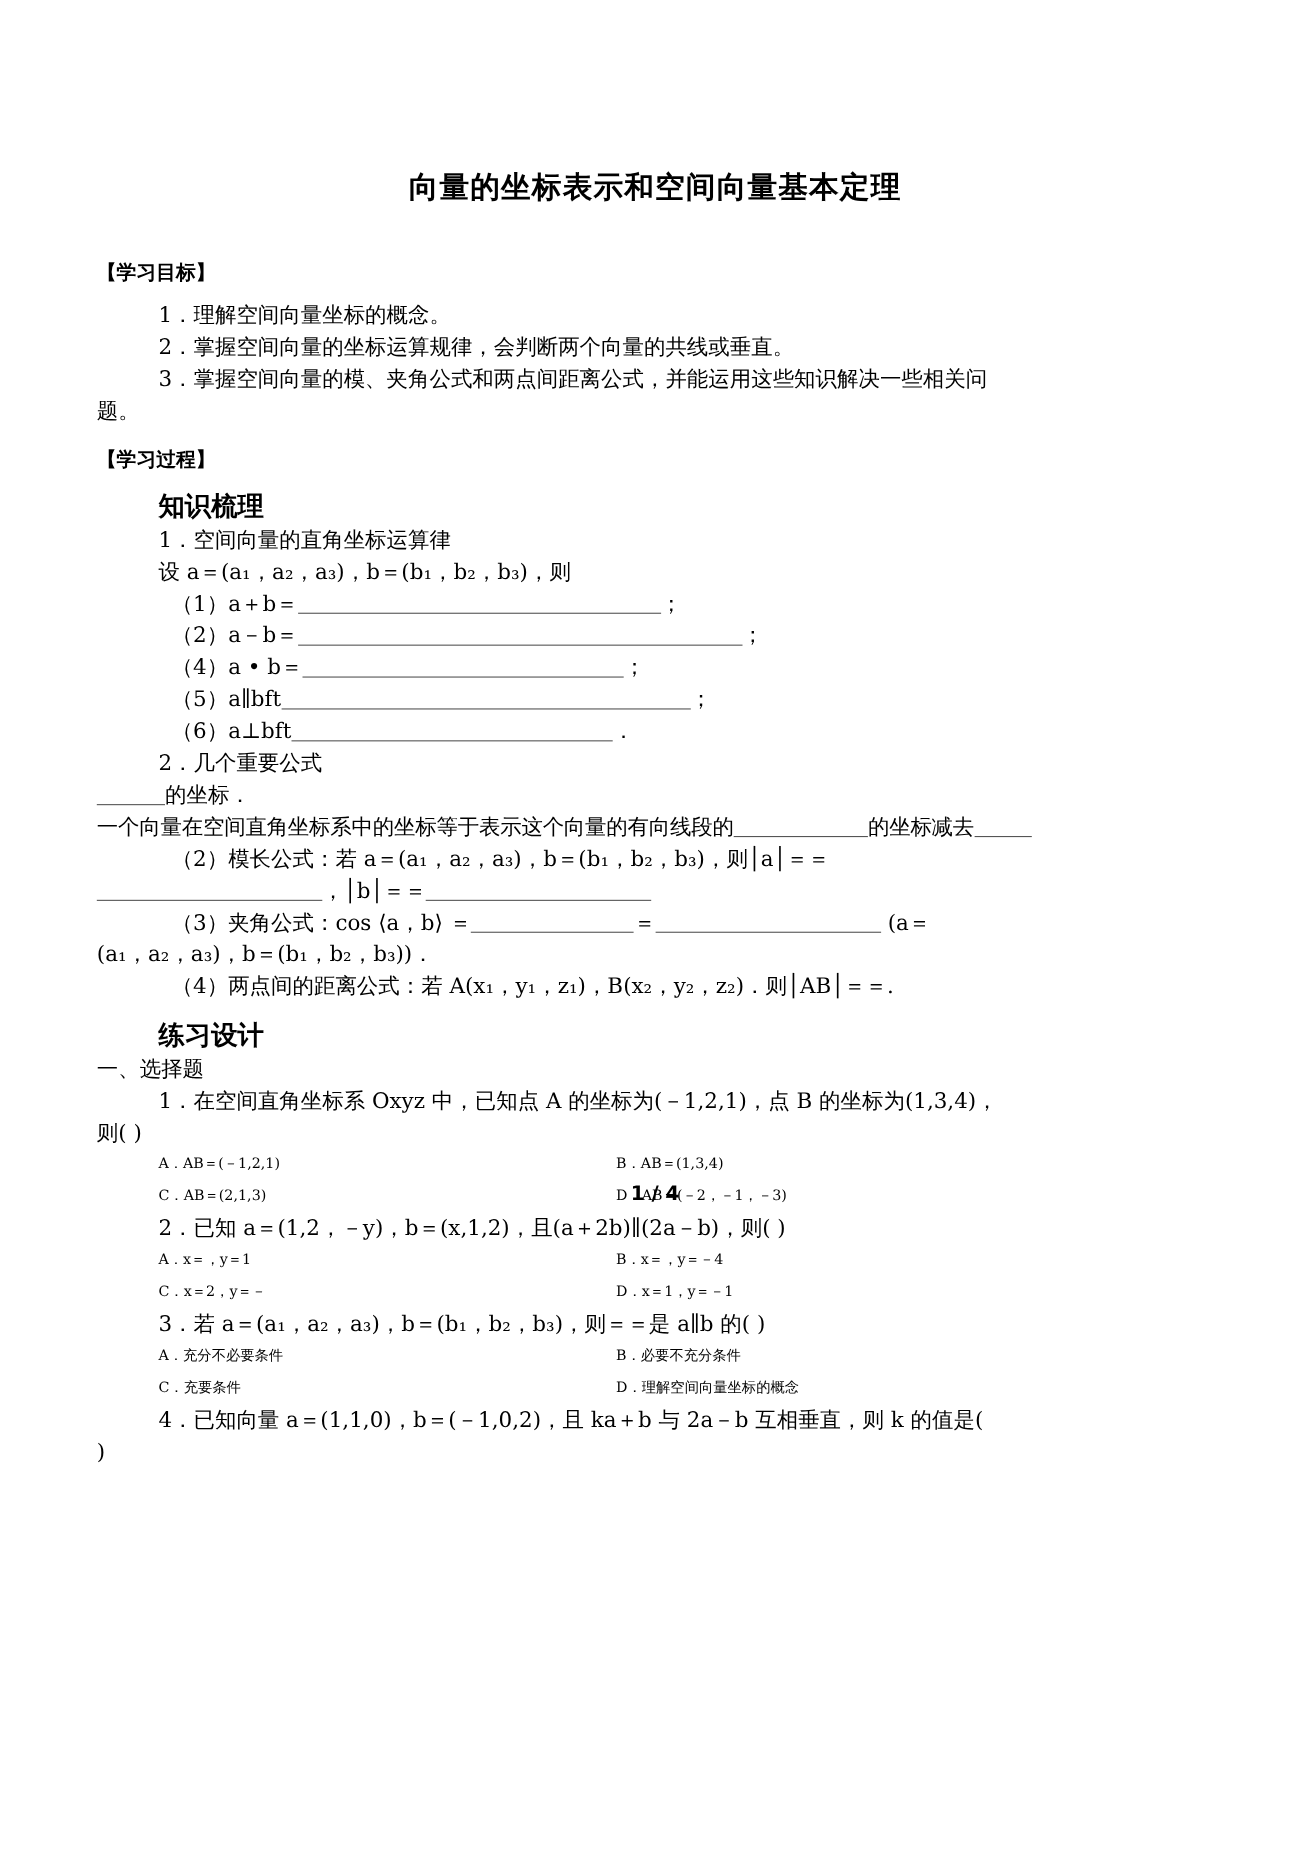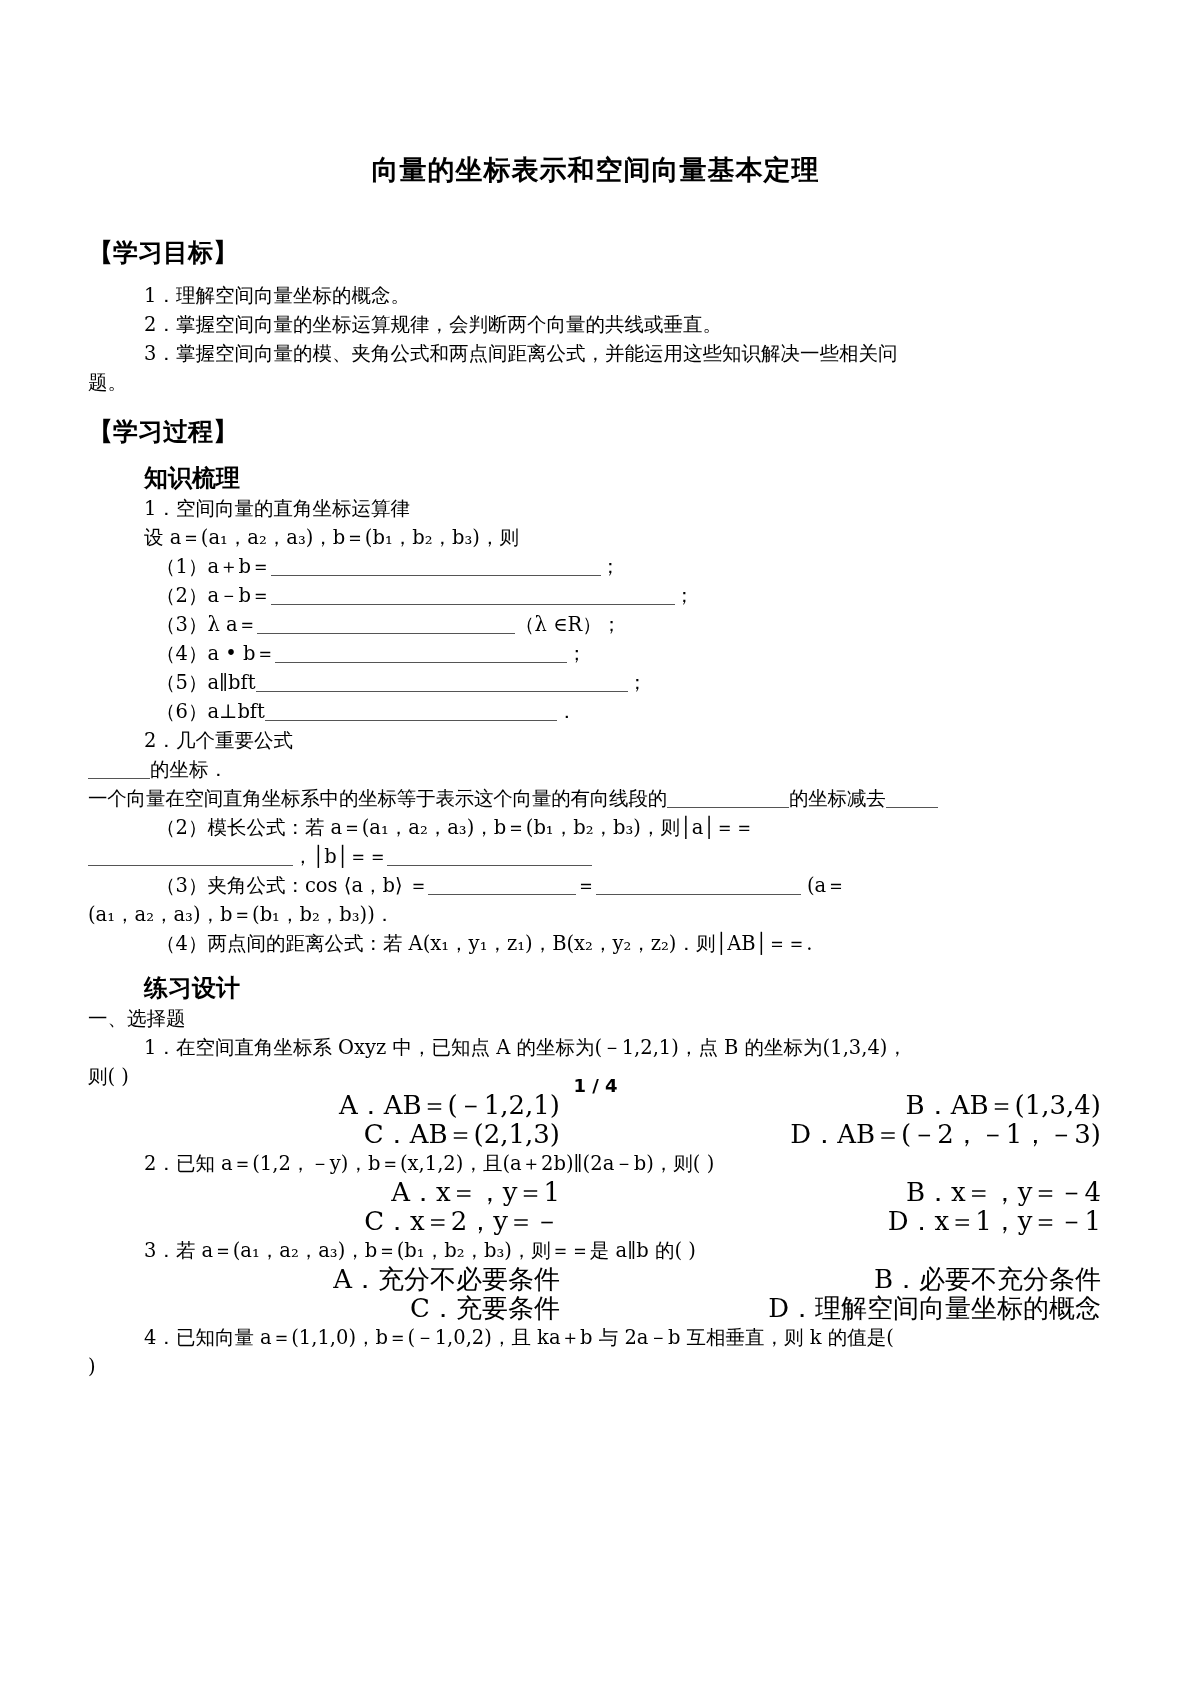--- a/index.html
+++ b/index.html
@@ -35,7 +35,7 @@
     padding: 0 90px 0 88px;
   }
   .section-head {
-    font-size: 25px;
+    font-size: 18px;
     font-weight: bold;
     font-family: "DejaVu Sans", "Liberation Sans", sans-serif;
     margin: 0;

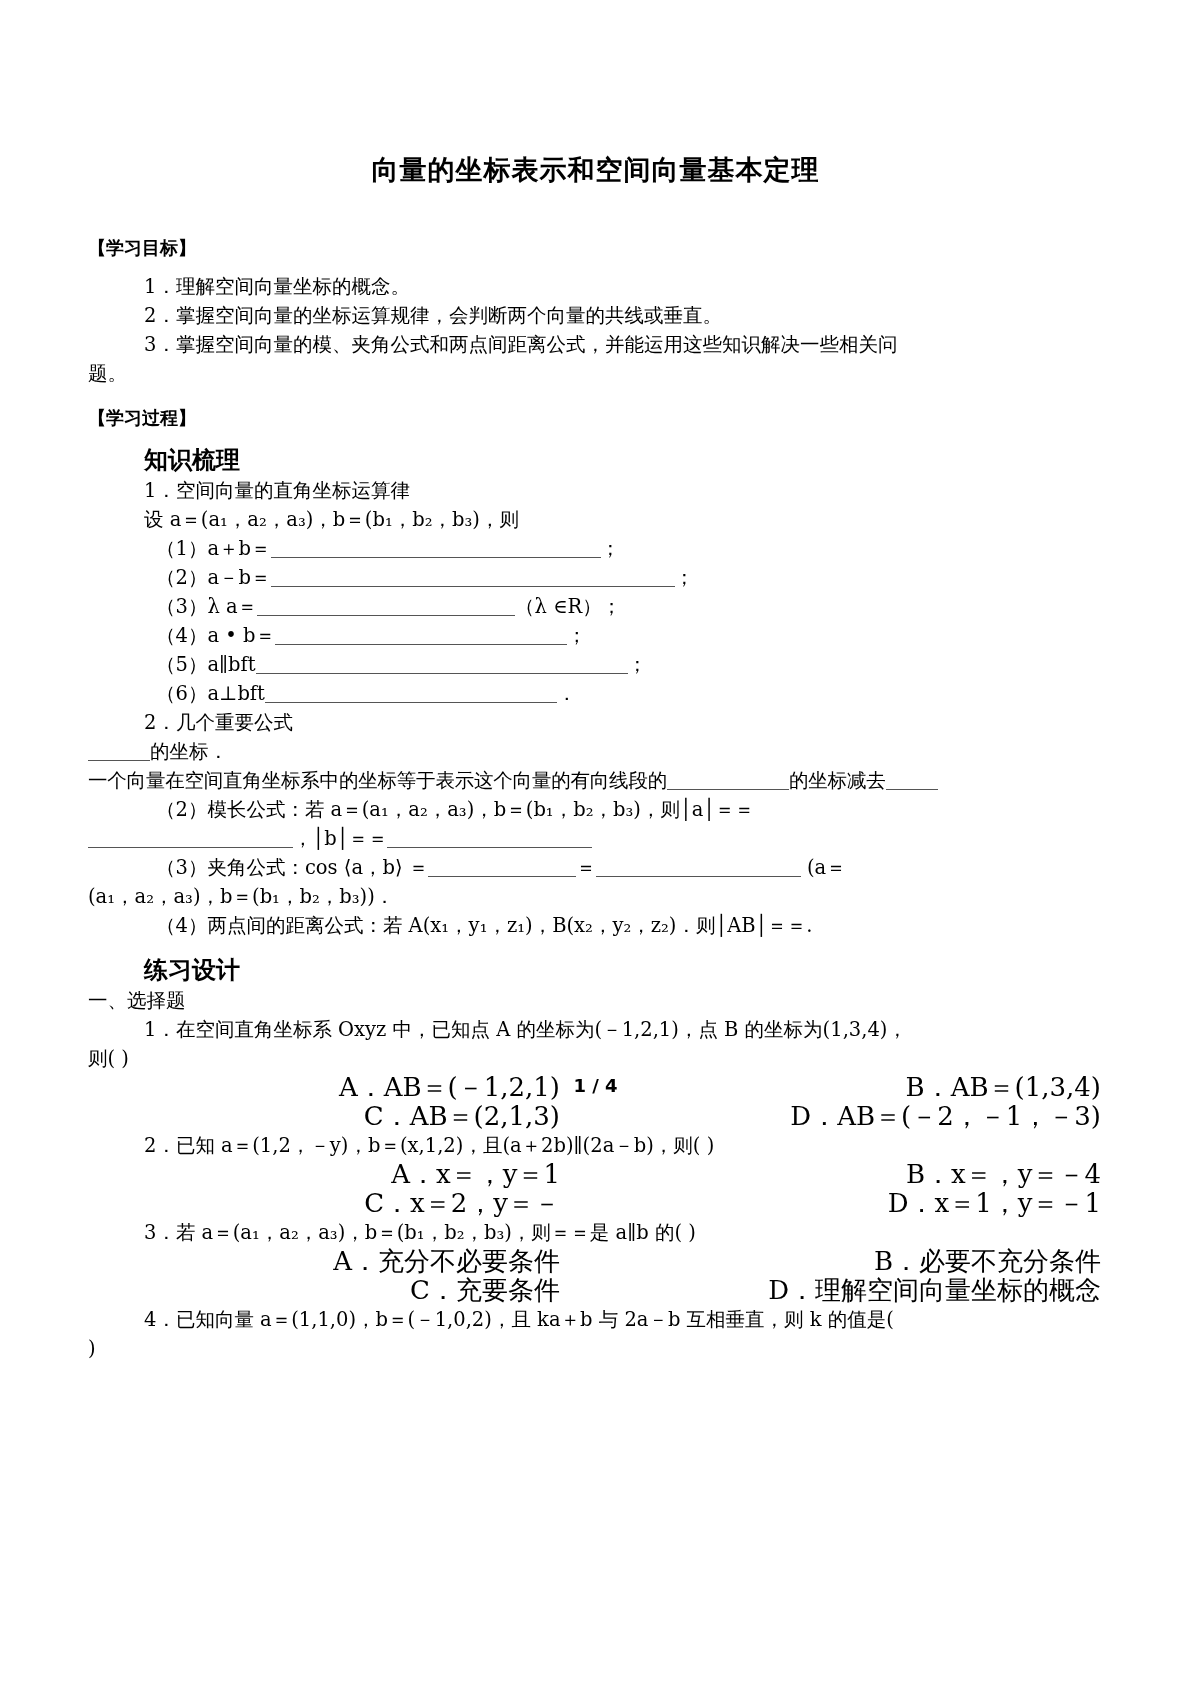--- a/index.html
+++ b/index.html
@@ -130,7 +130,6 @@
 
     <p class="line ind2"><span>（2）</span><span>a－b＝</span><span class="blank b-400"></span><span>；</span></p>
 
-    <p class="line ind2"><span>（3）</span><span>λ a＝</span><span class="blank b-260"></span><span>（λ ∈R）；</span></p>
 
     <p class="line ind2"><span>（4）</span><span>a • b＝</span><span class="blank b-290"></span><span>；</span></p>
 

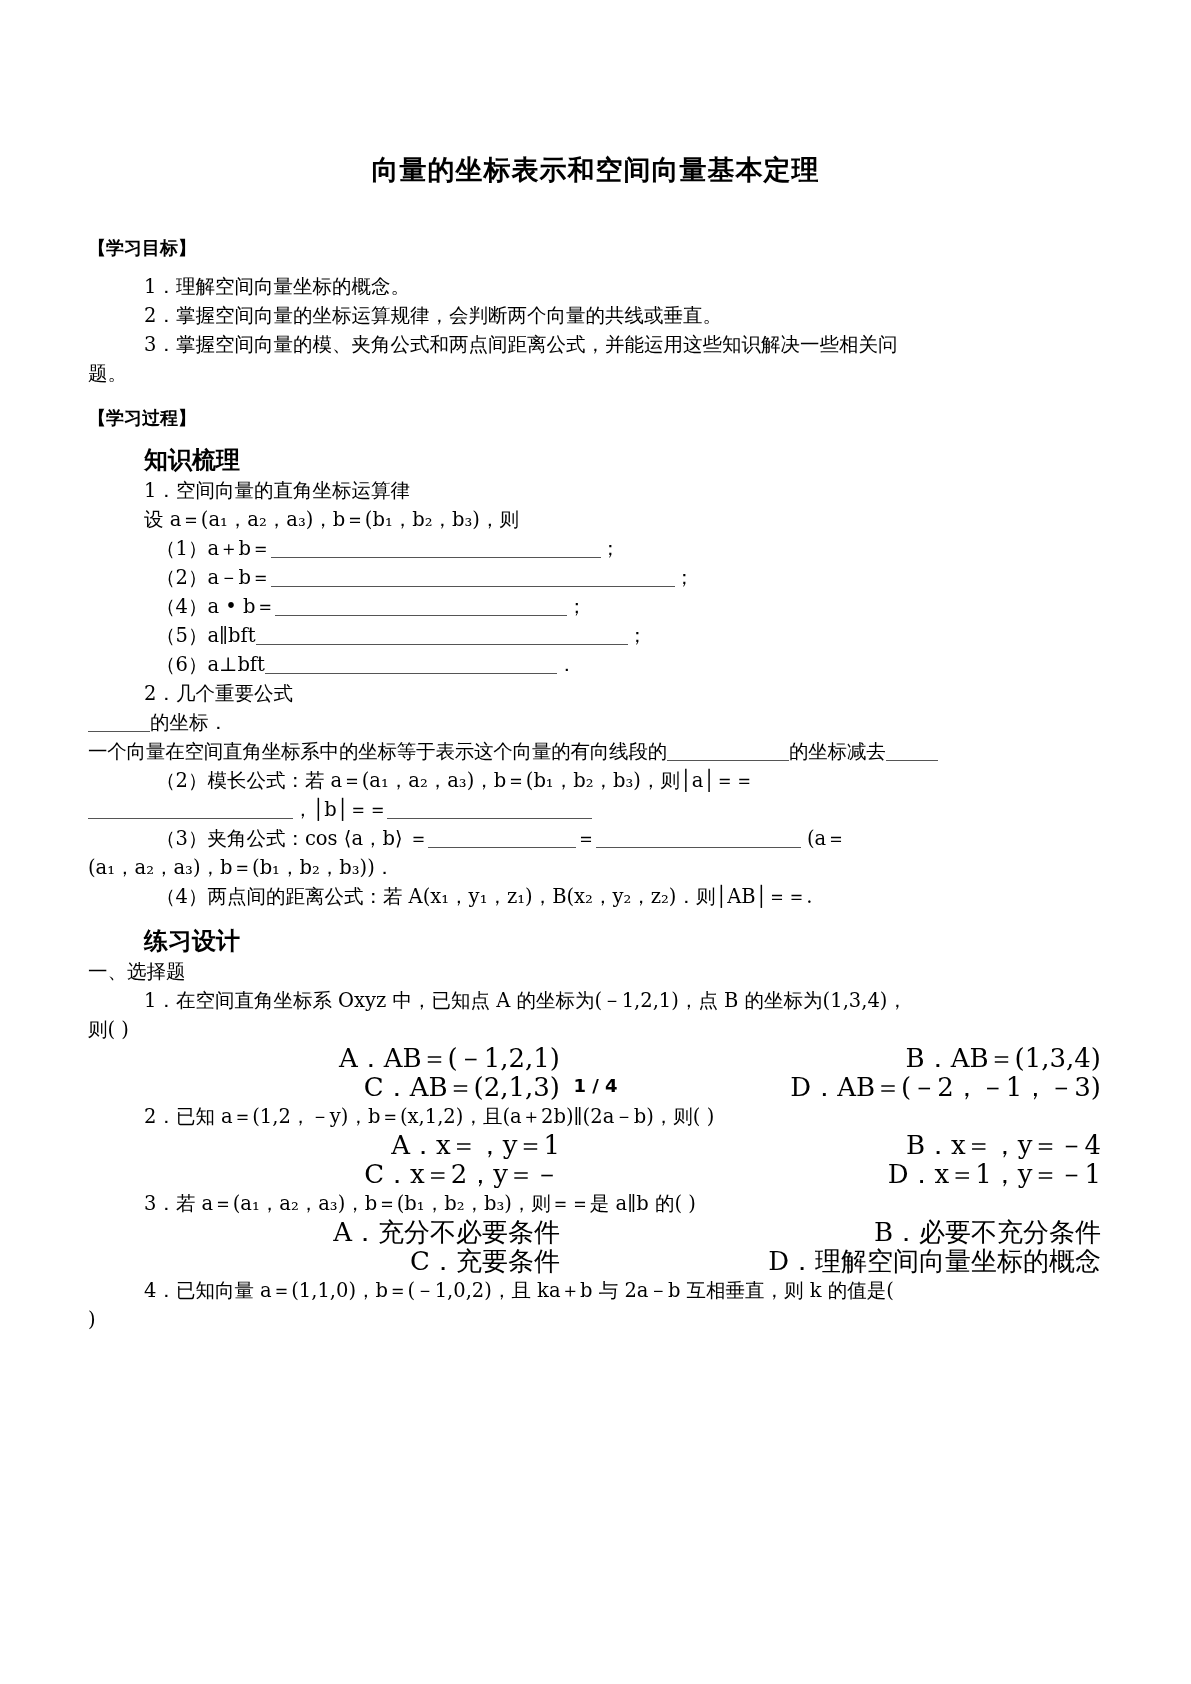--- a/index.html
+++ b/index.html
@@ -79,12 +79,11 @@
   .b-120 { width: 122px; }
   .b-145 { width: 148px; }
   .optrow {
-    font-size: 26px;
+    font-size: 13px;
     line-height: 29px;
     display: flex;
     text-indent: 0;
     padding-left: 56px;
-    text-align: right;
   }
   .optrow .oa { width: 416px; flex: 0 0 416px; }
   .optrow .ob { flex: 1 1 auto; }

